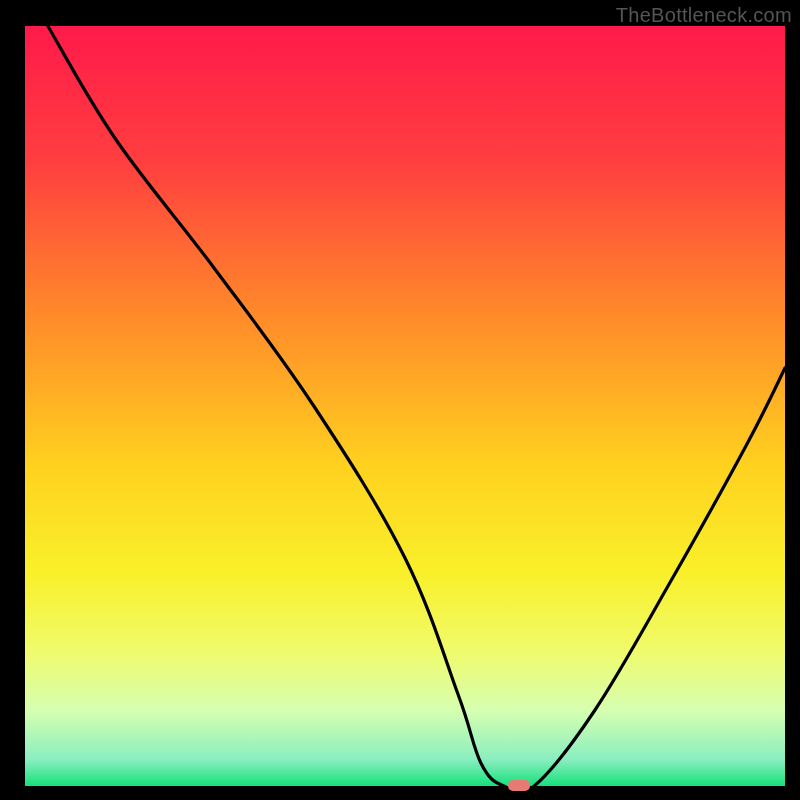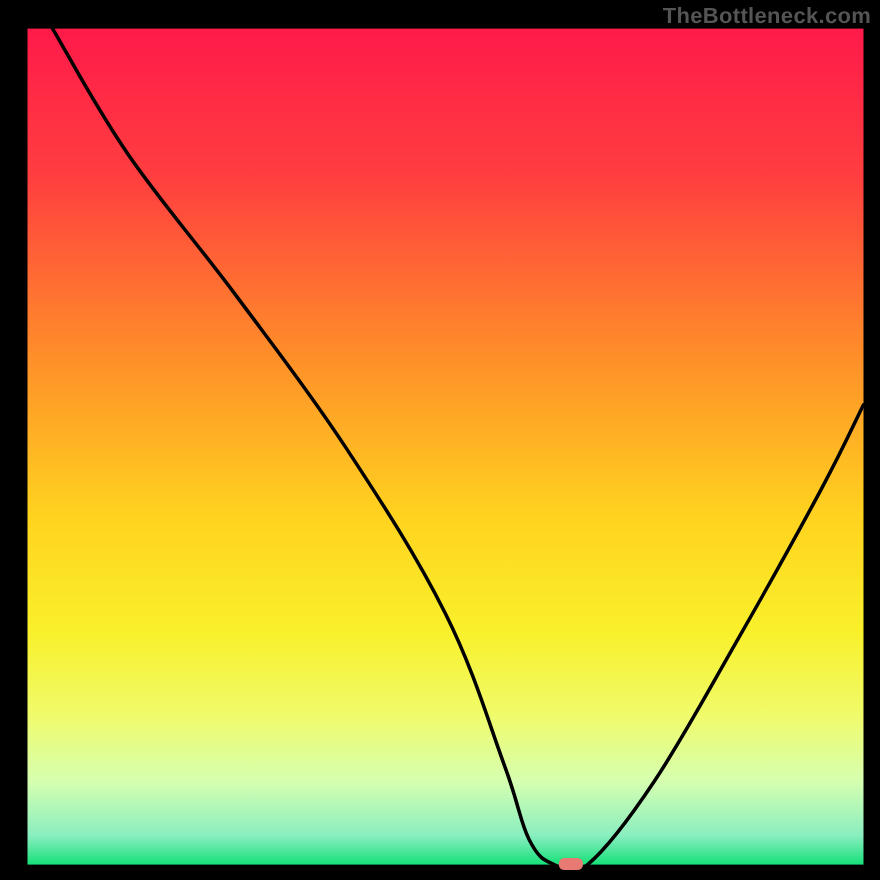--- a/index.html
+++ b/index.html
@@ -23,7 +23,7 @@
     right: 8px;
     color: #555;
     font-size: 20px;
-    font-weight: 700;
+    font-weight: 400;
     letter-spacing: 0.3px;
     user-select: none;
   }

